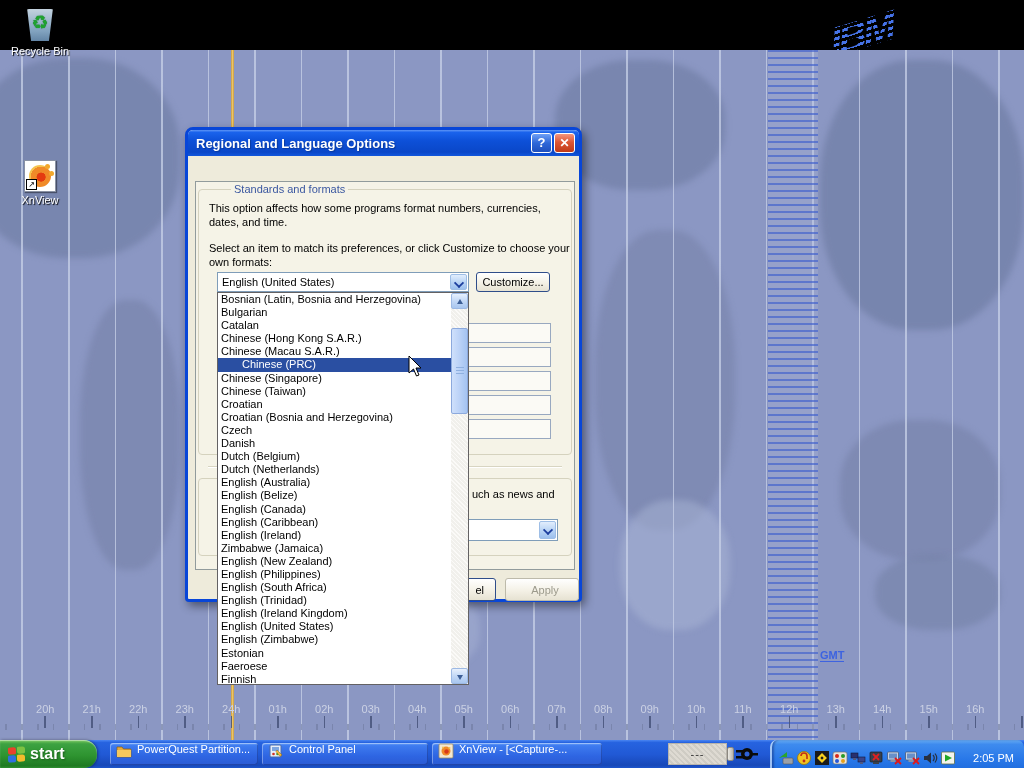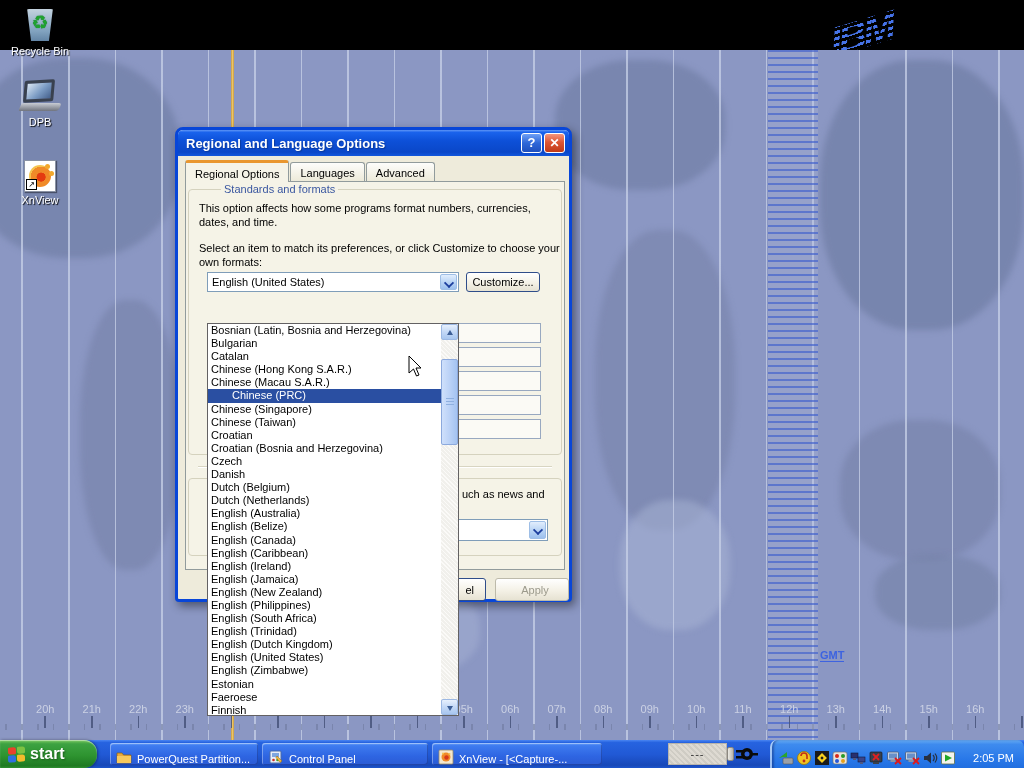--- a/index.html
+++ b/index.html
@@ -225,13 +225,6 @@
     <div class="dlabel">Recycle Bin</div>
   </div>
 
-  <div class="dicon" style="left:8px;top:78px;">
-    <div class="art laptop-art">
-      <div class="laptop-screen"></div>
-      <div class="laptop-base"></div>
-    </div>
-    <div class="dlabel">DPB</div>
-  </div>
 
   <div class="dicon" style="left:8px;top:160px;">
     <div class="art xn-art">

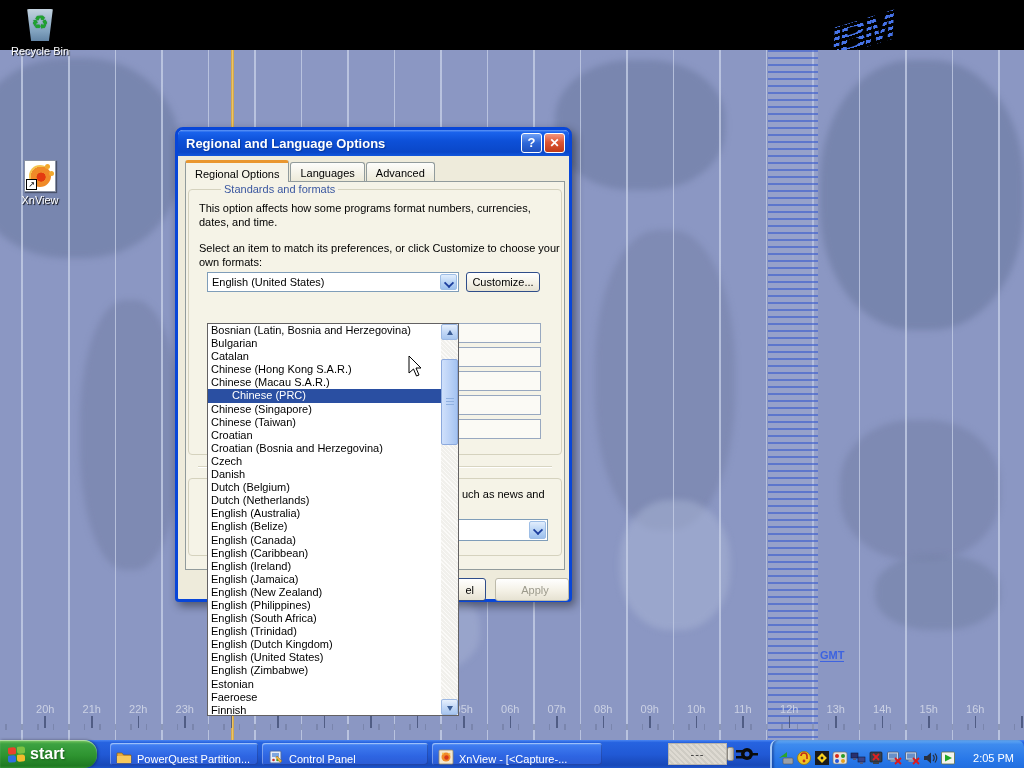--- a/index.html
+++ b/index.html
@@ -61,7 +61,7 @@
              border:1px solid #000; font-size:8px; line-height:9px; color:#000; text-align:center; }
 
   
-  .dialog { position:absolute; left:175px; top:127px; width:397px; height:475px; z-index:10;
+  .dialog { position:absolute; left:185px; top:127px; width:397px; height:475px; z-index:10;
             border:3px solid #0846D8; border-radius:8px 8px 4px 4px; background:#EEEBDB;
             box-shadow:3px 4px 10px rgba(0,0,0,.45); }
   .titlebar { position:absolute; left:0; top:0; right:0; height:26px; border-radius:5px 5px 0 0;

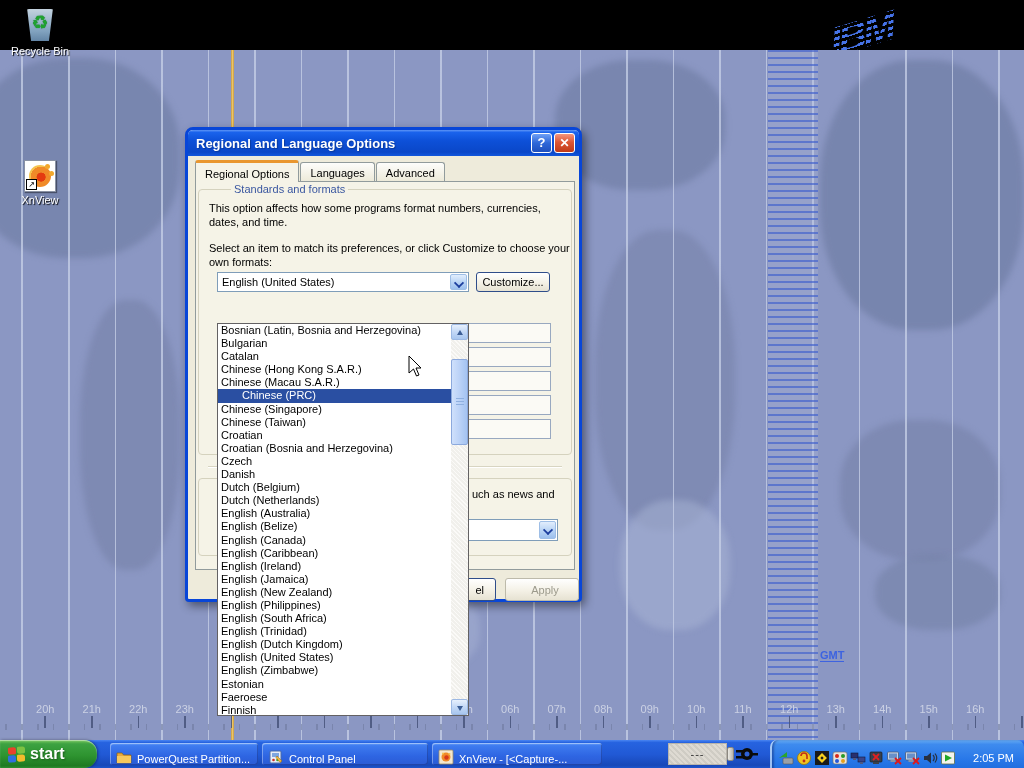--- a/index.html
+++ b/index.html
@@ -245,11 +245,6 @@
       </span>
     </div>
 
-    <div class="tabs">
-      <div class="tab selected">Regional Options</div>
-      <div class="tab">Languages</div>
-      <div class="tab">Advanced</div>
-    </div>
     <div class="tabpanel"></div>
 
     <div class="groupbox" style="left:10px;top:59px;width:374px;height:266px;">

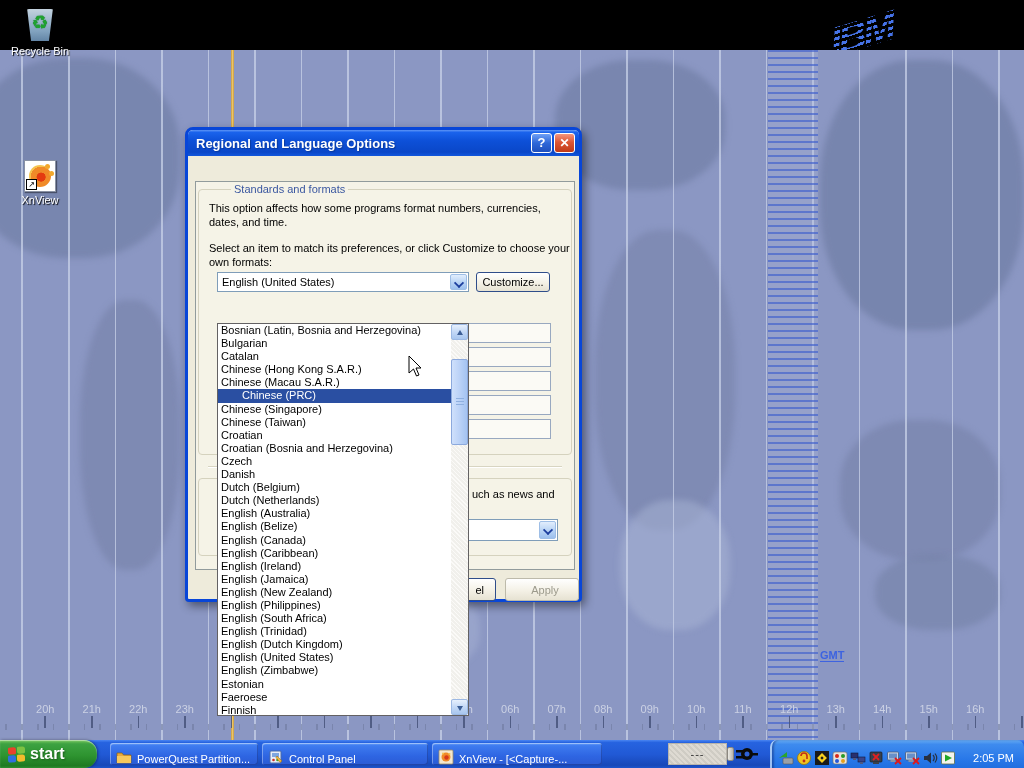--- a/index.html
+++ b/index.html
@@ -110,7 +110,7 @@
 
   
   .lang-list { position:absolute; left:29px; top:162px; width:252px; height:393px; z-index:30;
-         background:#fff; border:1px solid #636163;margin-top:31px; }
+         background:#fff; border:1px solid #636163; }
   .lang-items { position:absolute; left:0; top:0; right:17px; bottom:0; overflow:hidden; }
   .lang-item { height:13.1px; line-height:13.2px; font-size:11px; padding-left:3px;
          white-space:nowrap; overflow:hidden; color:#000; }

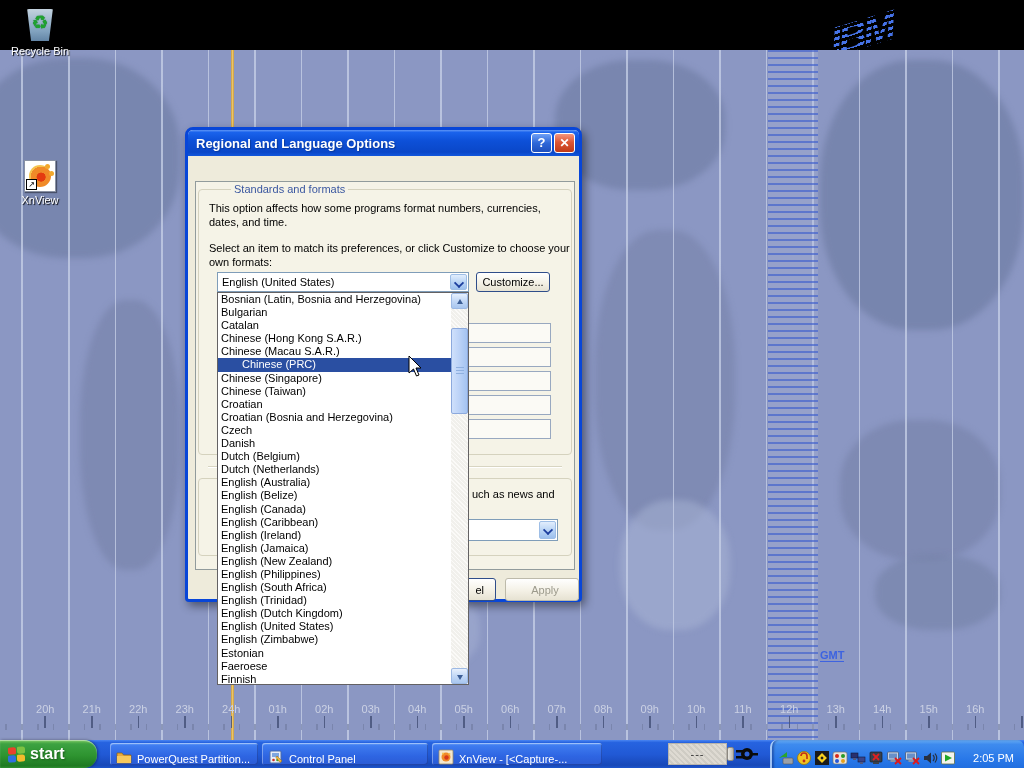--- a/index.html
+++ b/index.html
@@ -299,7 +299,7 @@
           <div class="lang-item">English (Canada)</div>
           <div class="lang-item">English (Caribbean)</div>
           <div class="lang-item">English (Ireland)</div>
-          <div class="lang-item">English (Jamaica)</div>
+          <div class="lang-item">Zimbabwe (Jamaica)</div>
           <div class="lang-item">English (New Zealand)</div>
           <div class="lang-item">English (Philippines)</div>
           <div class="lang-item">English (South Africa)</div>

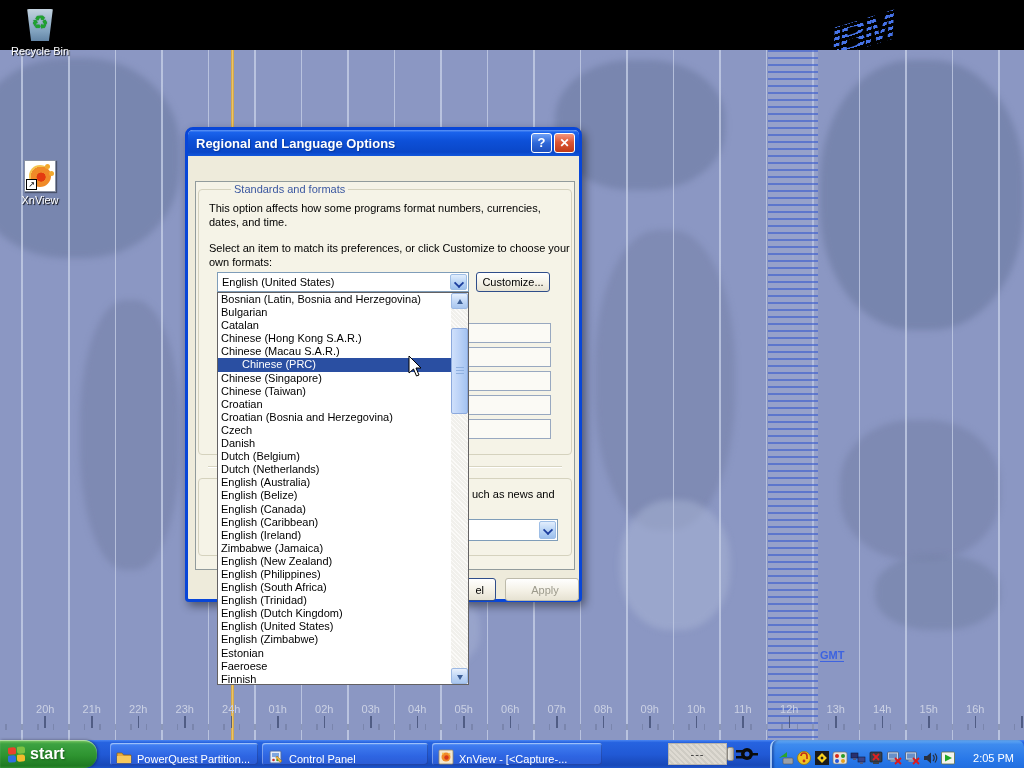--- a/index.html
+++ b/index.html
@@ -304,7 +304,7 @@
           <div class="lang-item">English (Philippines)</div>
           <div class="lang-item">English (South Africa)</div>
           <div class="lang-item">English (Trinidad)</div>
-          <div class="lang-item">English (Dutch Kingdom)</div>
+          <div class="lang-item">English (Ireland Kingdom)</div>
           <div class="lang-item">English (United States)</div>
           <div class="lang-item">English (Zimbabwe)</div>
           <div class="lang-item">Estonian</div>

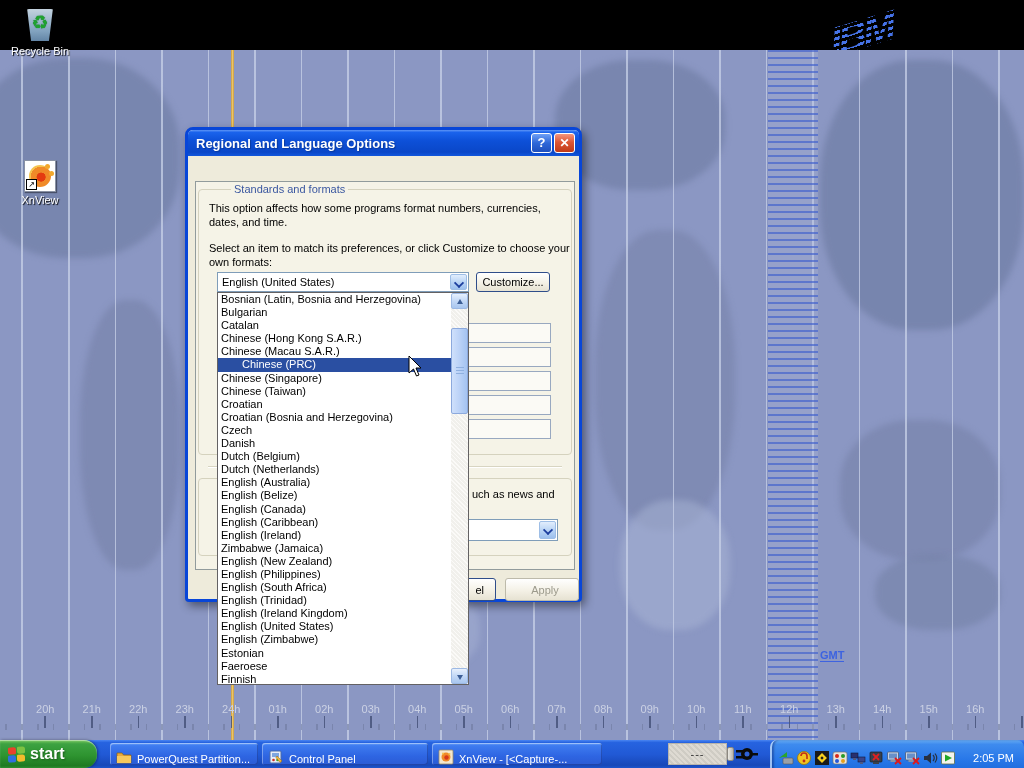--- a/index.html
+++ b/index.html
@@ -148,7 +148,7 @@
   .taskbtn { position:absolute; top:3px; height:22px; border-radius:3px; color:#fff; font-size:11px;
          background:linear-gradient(180deg,#6FA5F9 0%,#3E7BF0 12%,#2E65E2 60%,#2B5BD4 100%);
          box-shadow:inset 1px 1px 0 rgba(255,255,255,.35), inset -1px -1px 0 rgba(0,0,40,.25);
-         display:flex; align-items:flex-end; gap:5px; padding:0 6px; white-space:nowrap; overflow:hidden; }
+         display:flex; align-items:flex-start; gap:5px; padding:0 6px; white-space:nowrap; overflow:hidden; }
   .tico { width:16px; height:16px; flex:0 0 16px; position:relative; }
 
   .deskband { position:absolute; left:668px; top:3px; width:59px; height:22px; background:#D9D6CE;

